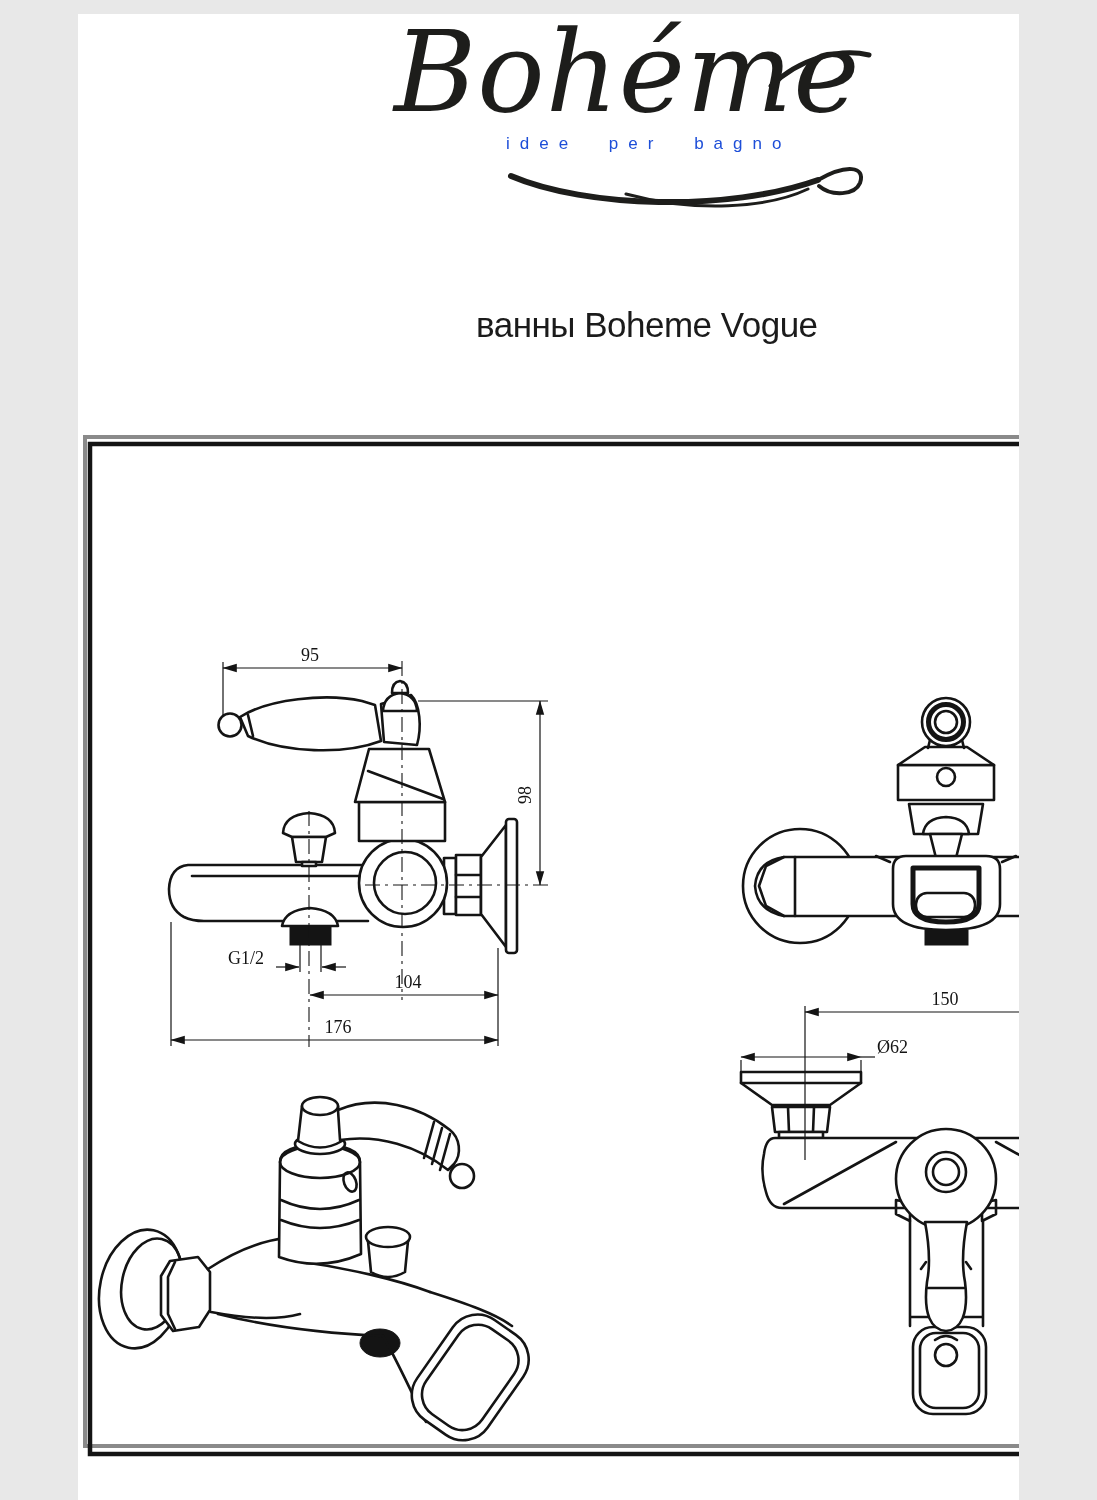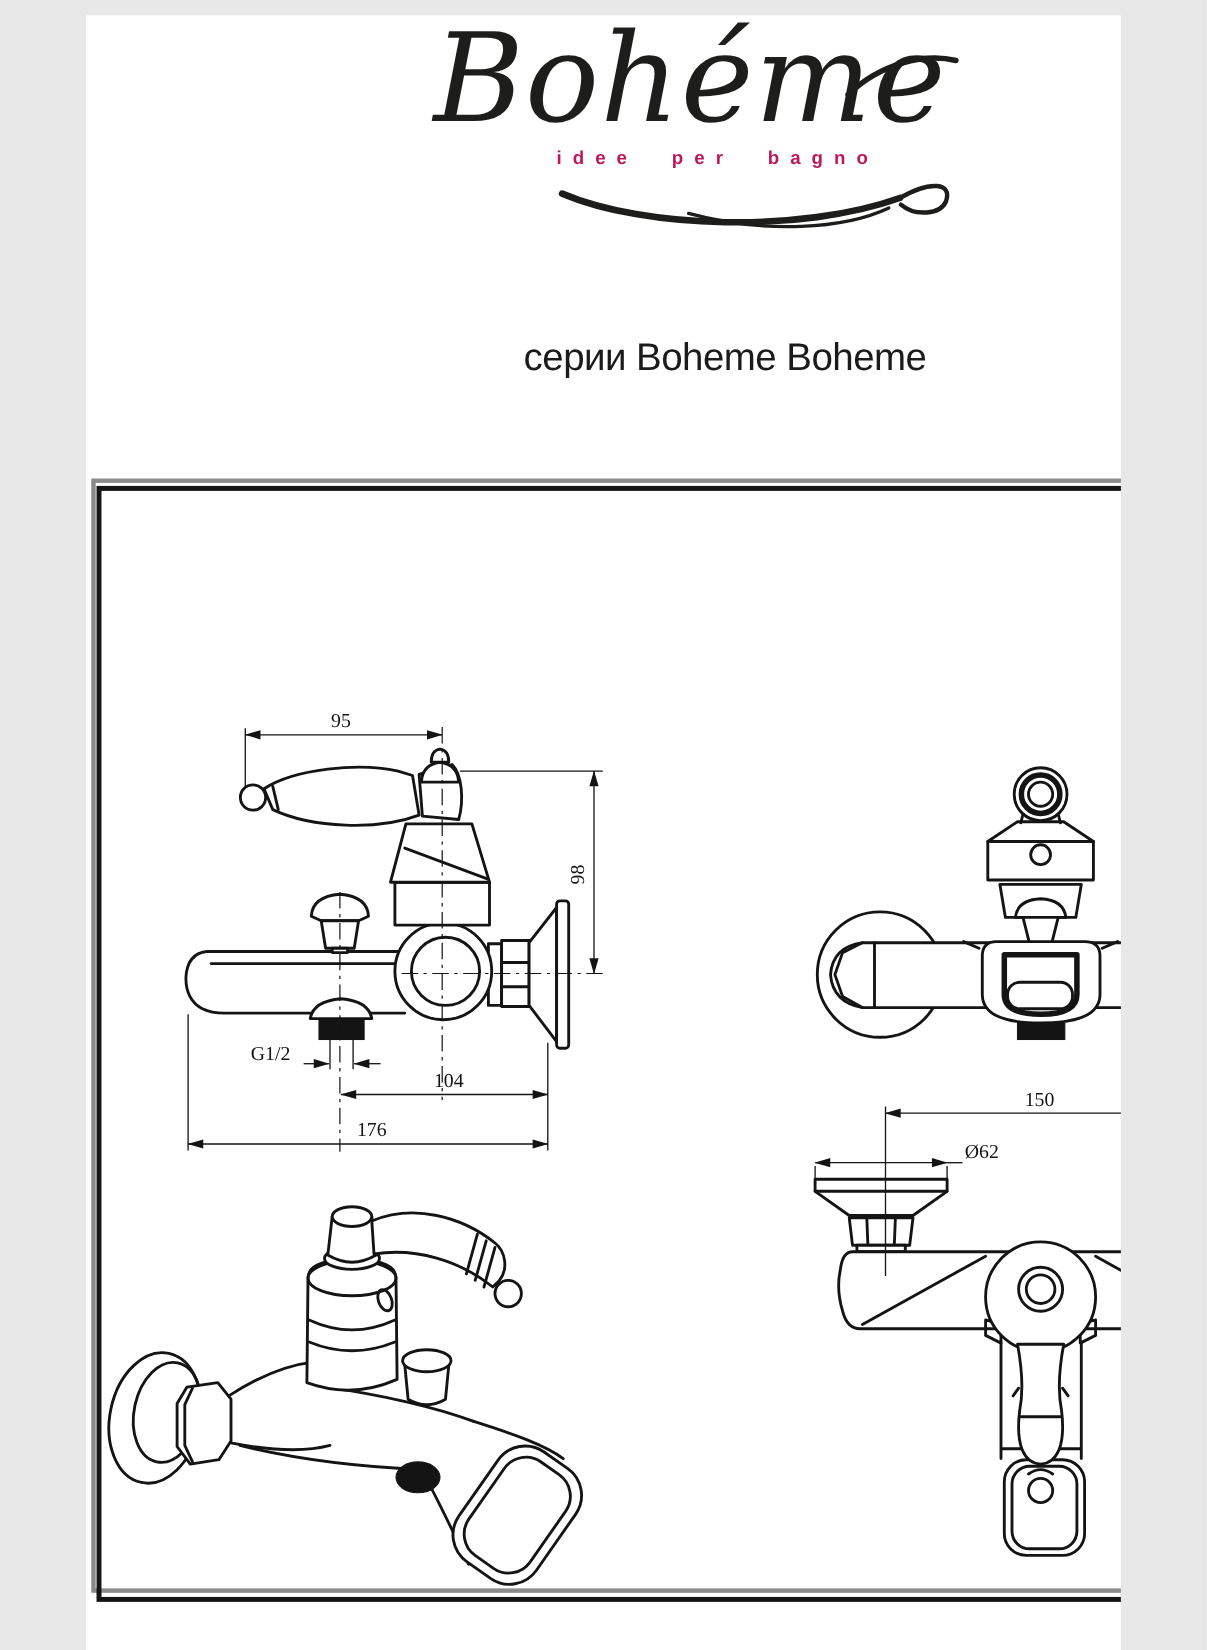--- a/index.html
+++ b/index.html
@@ -16,8 +16,8 @@
   }
   .tagline {
     position:absolute; left:428px; top:120px;
-    font-family:"Liberation Sans", sans-serif; font-size:17px; font-weight:700;
-    letter-spacing:10px; word-spacing:16px; color:#be185d; white-space:nowrap;
+    font-family:"Liberation Sans", sans-serif; font-size:17px; font-weight:400;
+    letter-spacing:10px; word-spacing:16px; color:#1d4ed8; white-space:nowrap;
   }
   .swash-svg { position:absolute; left:688px; top:26px; }
   .flourish-svg { position:absolute; left:388px; top:142px; }

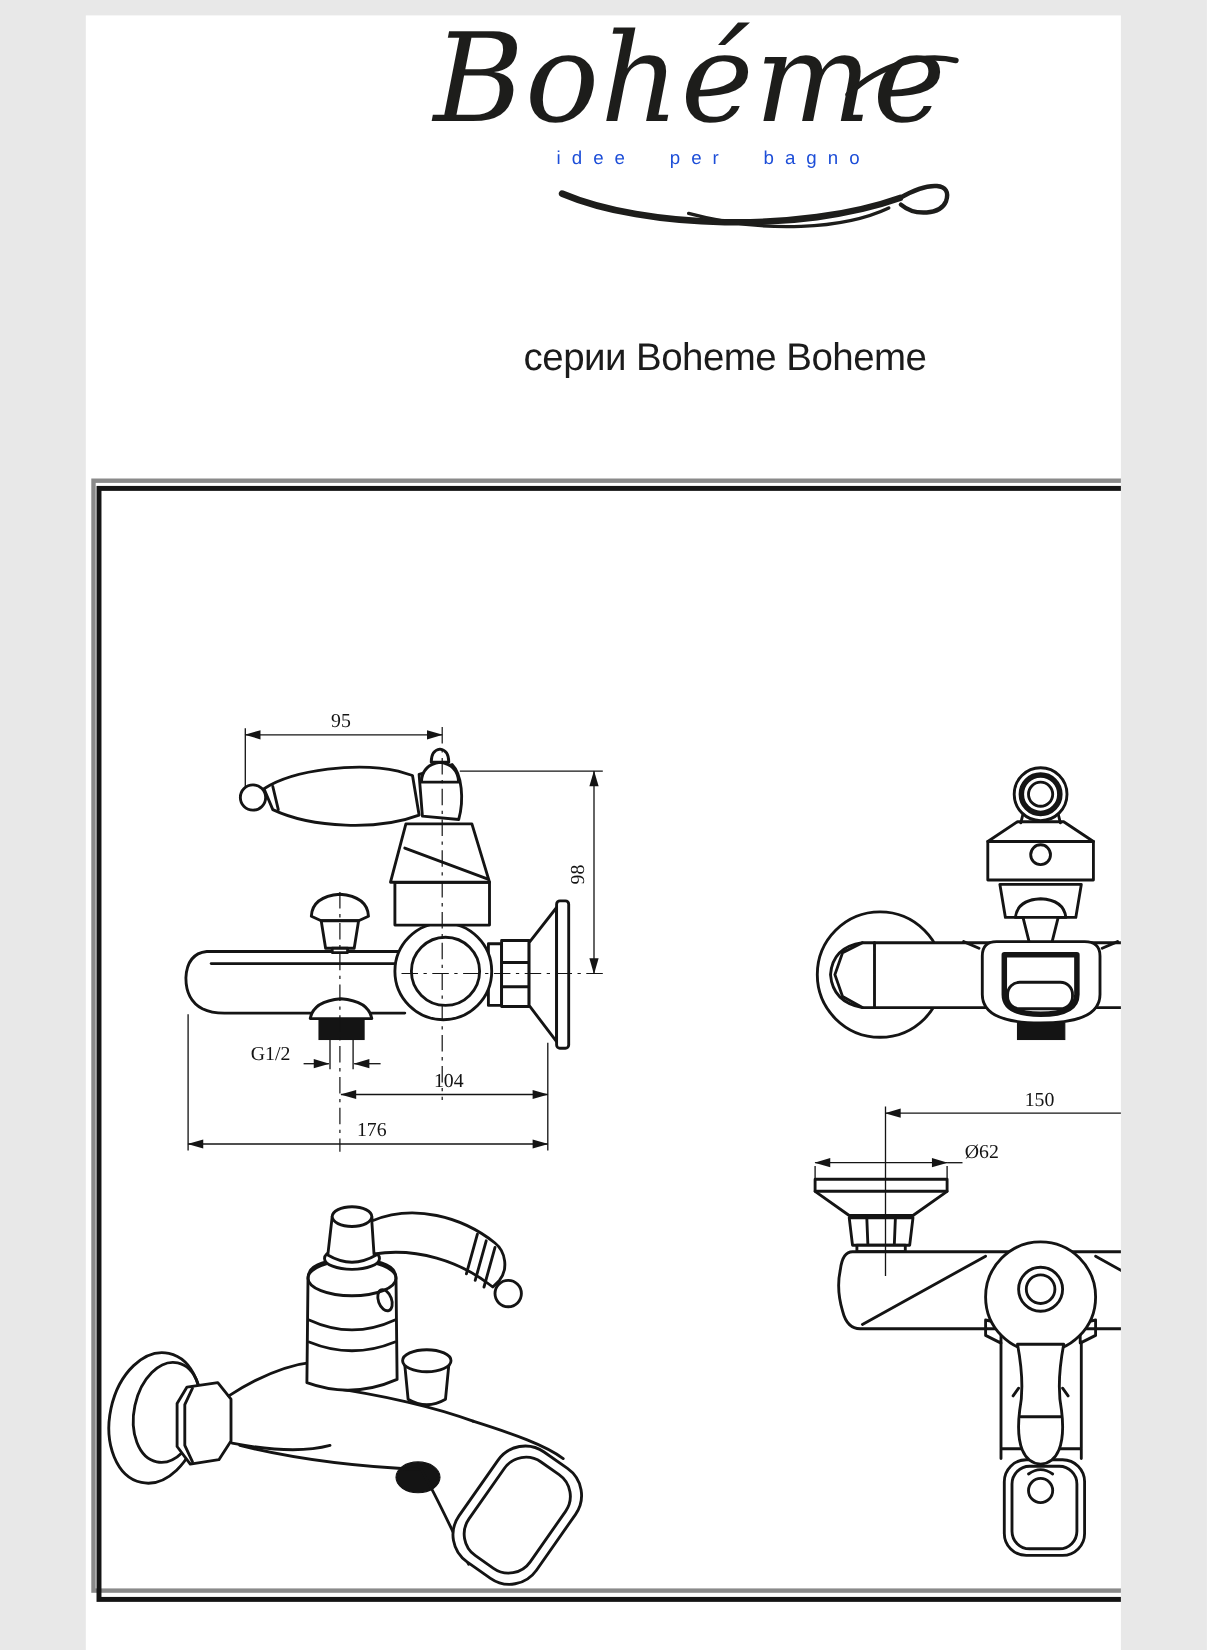--- a/index.html
+++ b/index.html
@@ -60,7 +60,7 @@
     <path d="M352,24 C380,8 400,10 394,27 C389,39 366,41 353,30" fill="none" stroke="#1d1d1b" stroke-width="4" stroke-linecap="round"></path>
   </svg>
 
-  <div class="title-line2">серии Boheme Boheme</div>
+  <div class="title-line2">ванны Boheme Vogue</div>
 
   <svg class="drawing-svg" width="1097" height="1500" viewBox="0 0 1097 1500">
     <defs>

